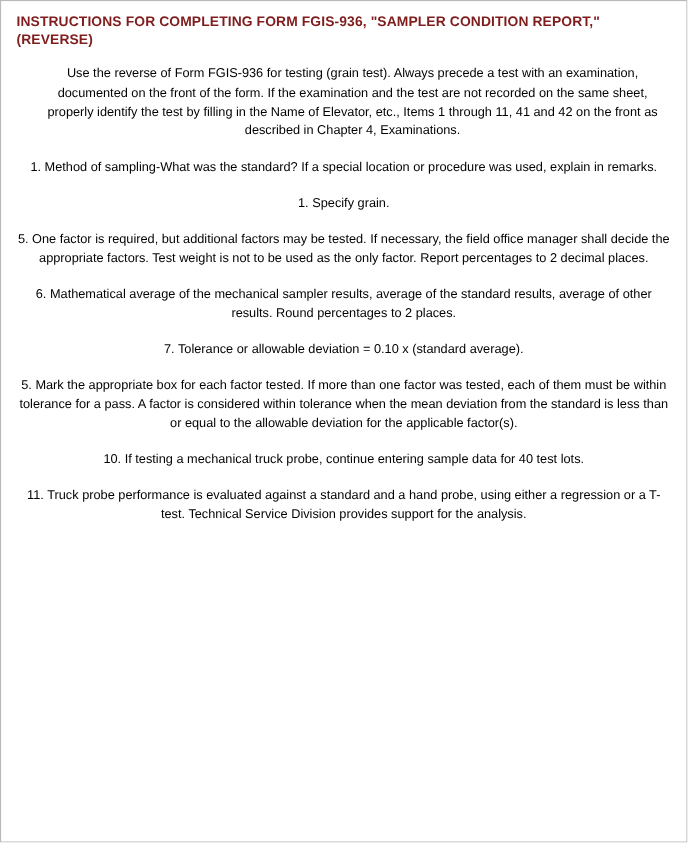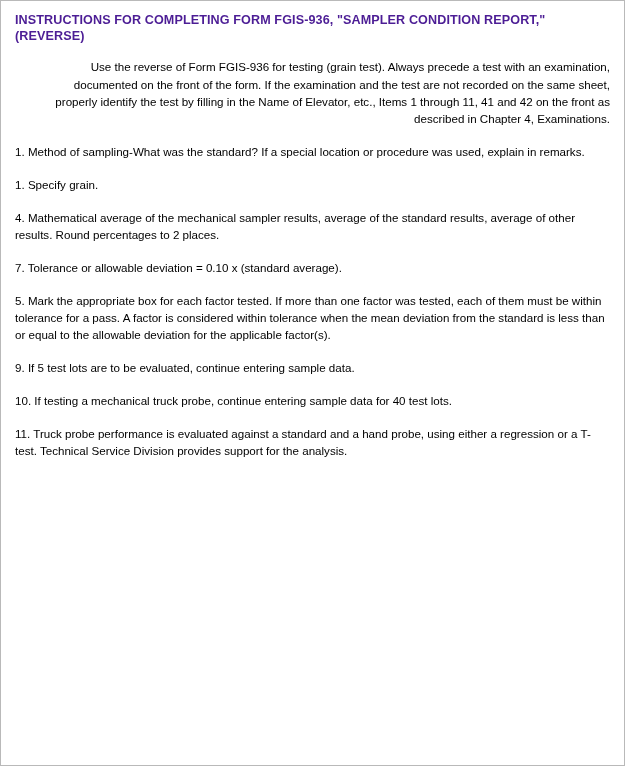--- a/index.html
+++ b/index.html
@@ -28,7 +28,7 @@
     line-height: 1.25;
     letter-spacing: 0.1px;
     margin: 2px 0 14px 0;
-    color: #4c1d95;
+    color: #7f1d1d;
   }
   .intro {
     font-size: 11.6px;

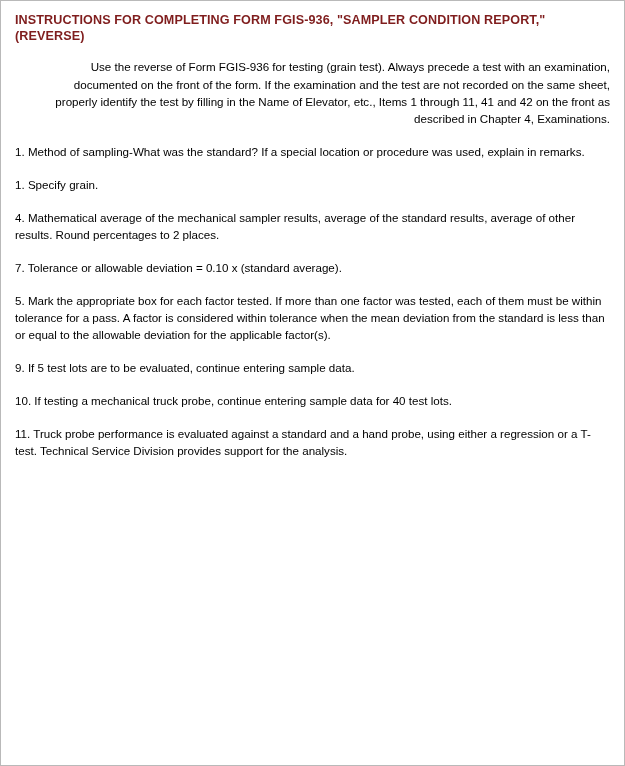--- a/index.html
+++ b/index.html
@@ -34,7 +34,7 @@
     font-size: 11.6px;
     line-height: 1.47;
     margin: 0 0 16px 16px;
-    text-align: right;
+    text-align: center;
   }
   .item {
     font-size: 11.6px;

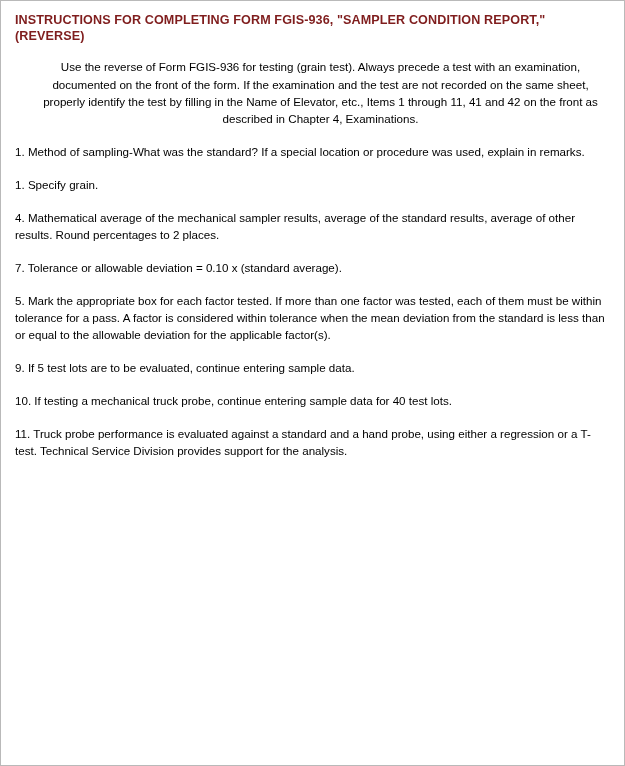--- a/index.html
+++ b/index.html
@@ -40,7 +40,7 @@
     font-size: 11.6px;
     line-height: 1.47;
     margin: 0 0 16px 0;
-    text-align: left;
+    text-align: center;
   }
   .item:last-child {
     margin-bottom: 0;

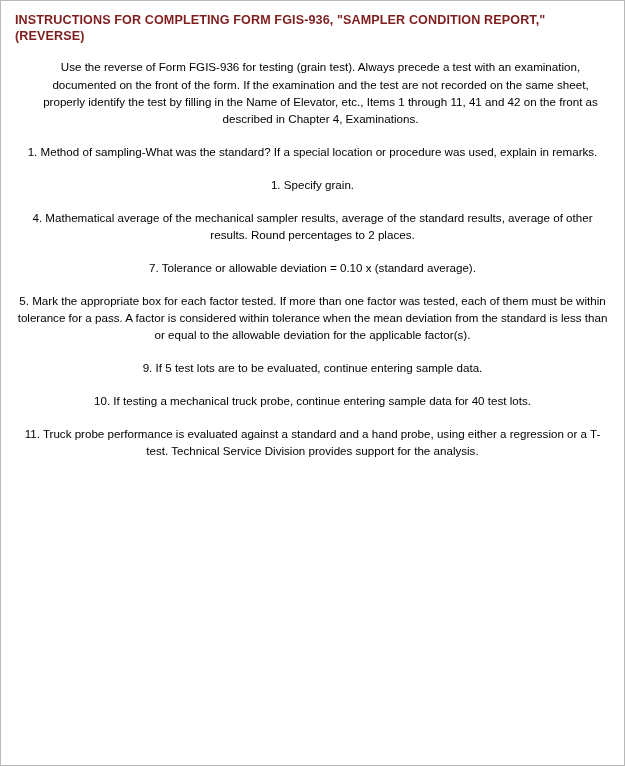--- a/index.html
+++ b/index.html
@@ -54,6 +54,7 @@
   <p class="intro">Use the reverse of Form FGIS-936 for testing (grain test). Always precede a test with an examination, documented on the front of the form. If the examination and the test are not recorded on the same sheet, properly identify the test by filling in the Name of Elevator, etc., Items 1 through 11, 41 and 42 on the front as described in Chapter 4, Examinations.</p>
   <p class="item">1. Method of sampling-What was the standard? If a special location or procedure was used, explain in remarks.</p>
   <p class="item">1. Specify grain.</p>
+  <p class="item">5. One factor is required, but additional factors may be tested. If necessary, the field office manager shall decide the appropriate factors. Test weight is not to be used as the only factor. Report percentages to 2 decimal places.</p>
   <p class="item">4. Mathematical average of the mechanical sampler results, average of the standard results, average of other results. Round percentages to 2 places.</p>
   <p class="item">7. Tolerance or allowable deviation = 0.10 x (standard average).</p>
   <p class="item">5. Mark the appropriate box for each factor tested. If more than one factor was tested, each of them must be within tolerance for a pass. A factor is considered within tolerance when the mean deviation from the standard is less than or equal to the allowable deviation for the applicable factor(s).</p>

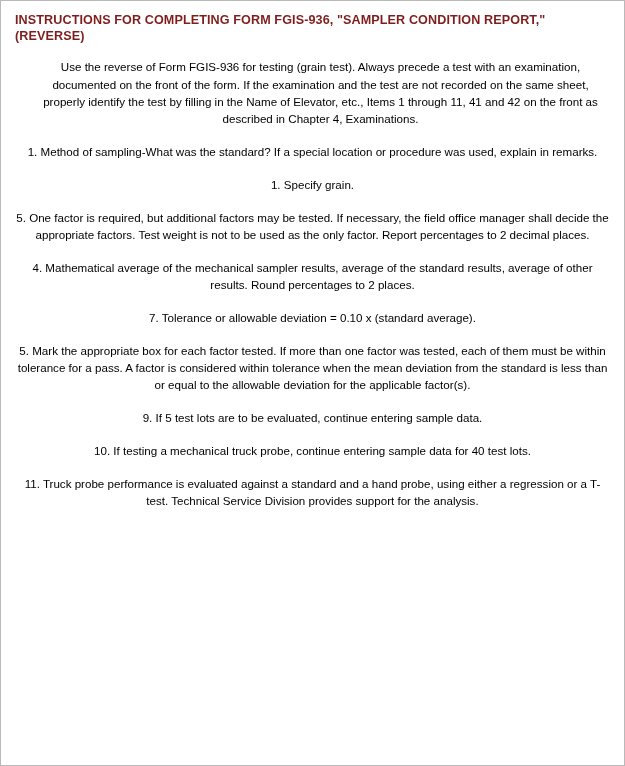--- a/index.html
+++ b/index.html
@@ -55,7 +55,7 @@
   <p class="item">1. Method of sampling-What was the standard? If a special location or procedure was used, explain in remarks.</p>
   <p class="item">1. Specify grain.</p>
   <p class="item">5. One factor is required, but additional factors may be tested. If necessary, the field office manager shall decide the appropriate factors. Test weight is not to be used as the only factor. Report percentages to 2 decimal places.</p>
-  <p class="item">4. Mathematical average of the mechanical sampler results, average of the standard results, average of other results. Round percentages to 2 places.</p>
+  <p class="item">6. Mathematical average of the mechanical sampler results, average of the standard results, average of other results. Round percentages to 2 places.</p>
   <p class="item">7. Tolerance or allowable deviation = 0.10 x (standard average).</p>
   <p class="item">5. Mark the appropriate box for each factor tested. If more than one factor was tested, each of them must be within tolerance for a pass. A factor is considered within tolerance when the mean deviation from the standard is less than or equal to the allowable deviation for the applicable factor(s).</p>
   <p class="item">9. If 5 test lots are to be evaluated, continue entering sample data.</p>

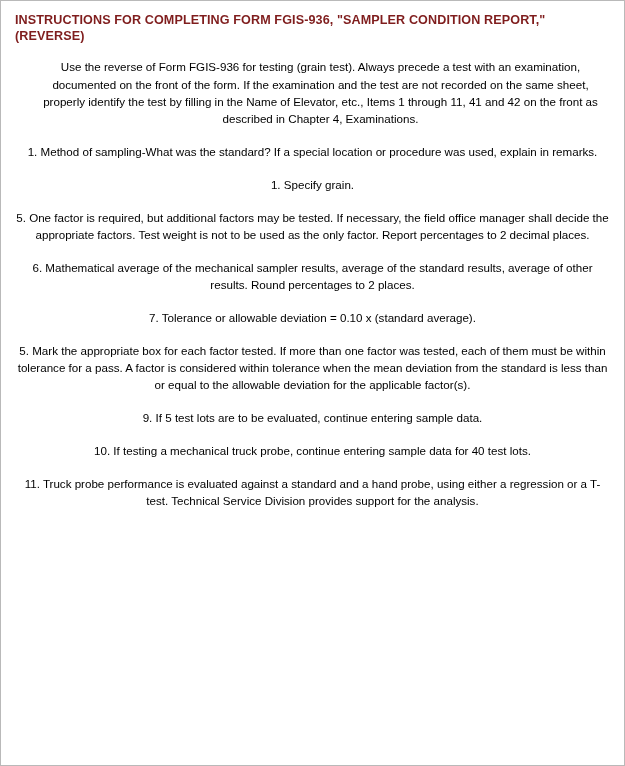--- a/index.html
+++ b/index.html
@@ -58,7 +58,6 @@
   <p class="item">6. Mathematical average of the mechanical sampler results, average of the standard results, average of other results. Round percentages to 2 places.</p>
   <p class="item">7. Tolerance or allowable deviation = 0.10 x (standard average).</p>
   <p class="item">5. Mark the appropriate box for each factor tested. If more than one factor was tested, each of them must be within tolerance for a pass. A factor is considered within tolerance when the mean deviation from the standard is less than or equal to the allowable deviation for the applicable factor(s).</p>
-  <p class="item">9. If 5 test lots are to be evaluated, continue entering sample data.</p>
   <p class="item">10. If testing a mechanical truck probe, continue entering sample data for 40 test lots.</p>
   <p class="item">11. Truck probe performance is evaluated against a standard and a hand probe, using either a regression or a T-test. Technical Service Division provides support for the analysis.</p>
 </div>

